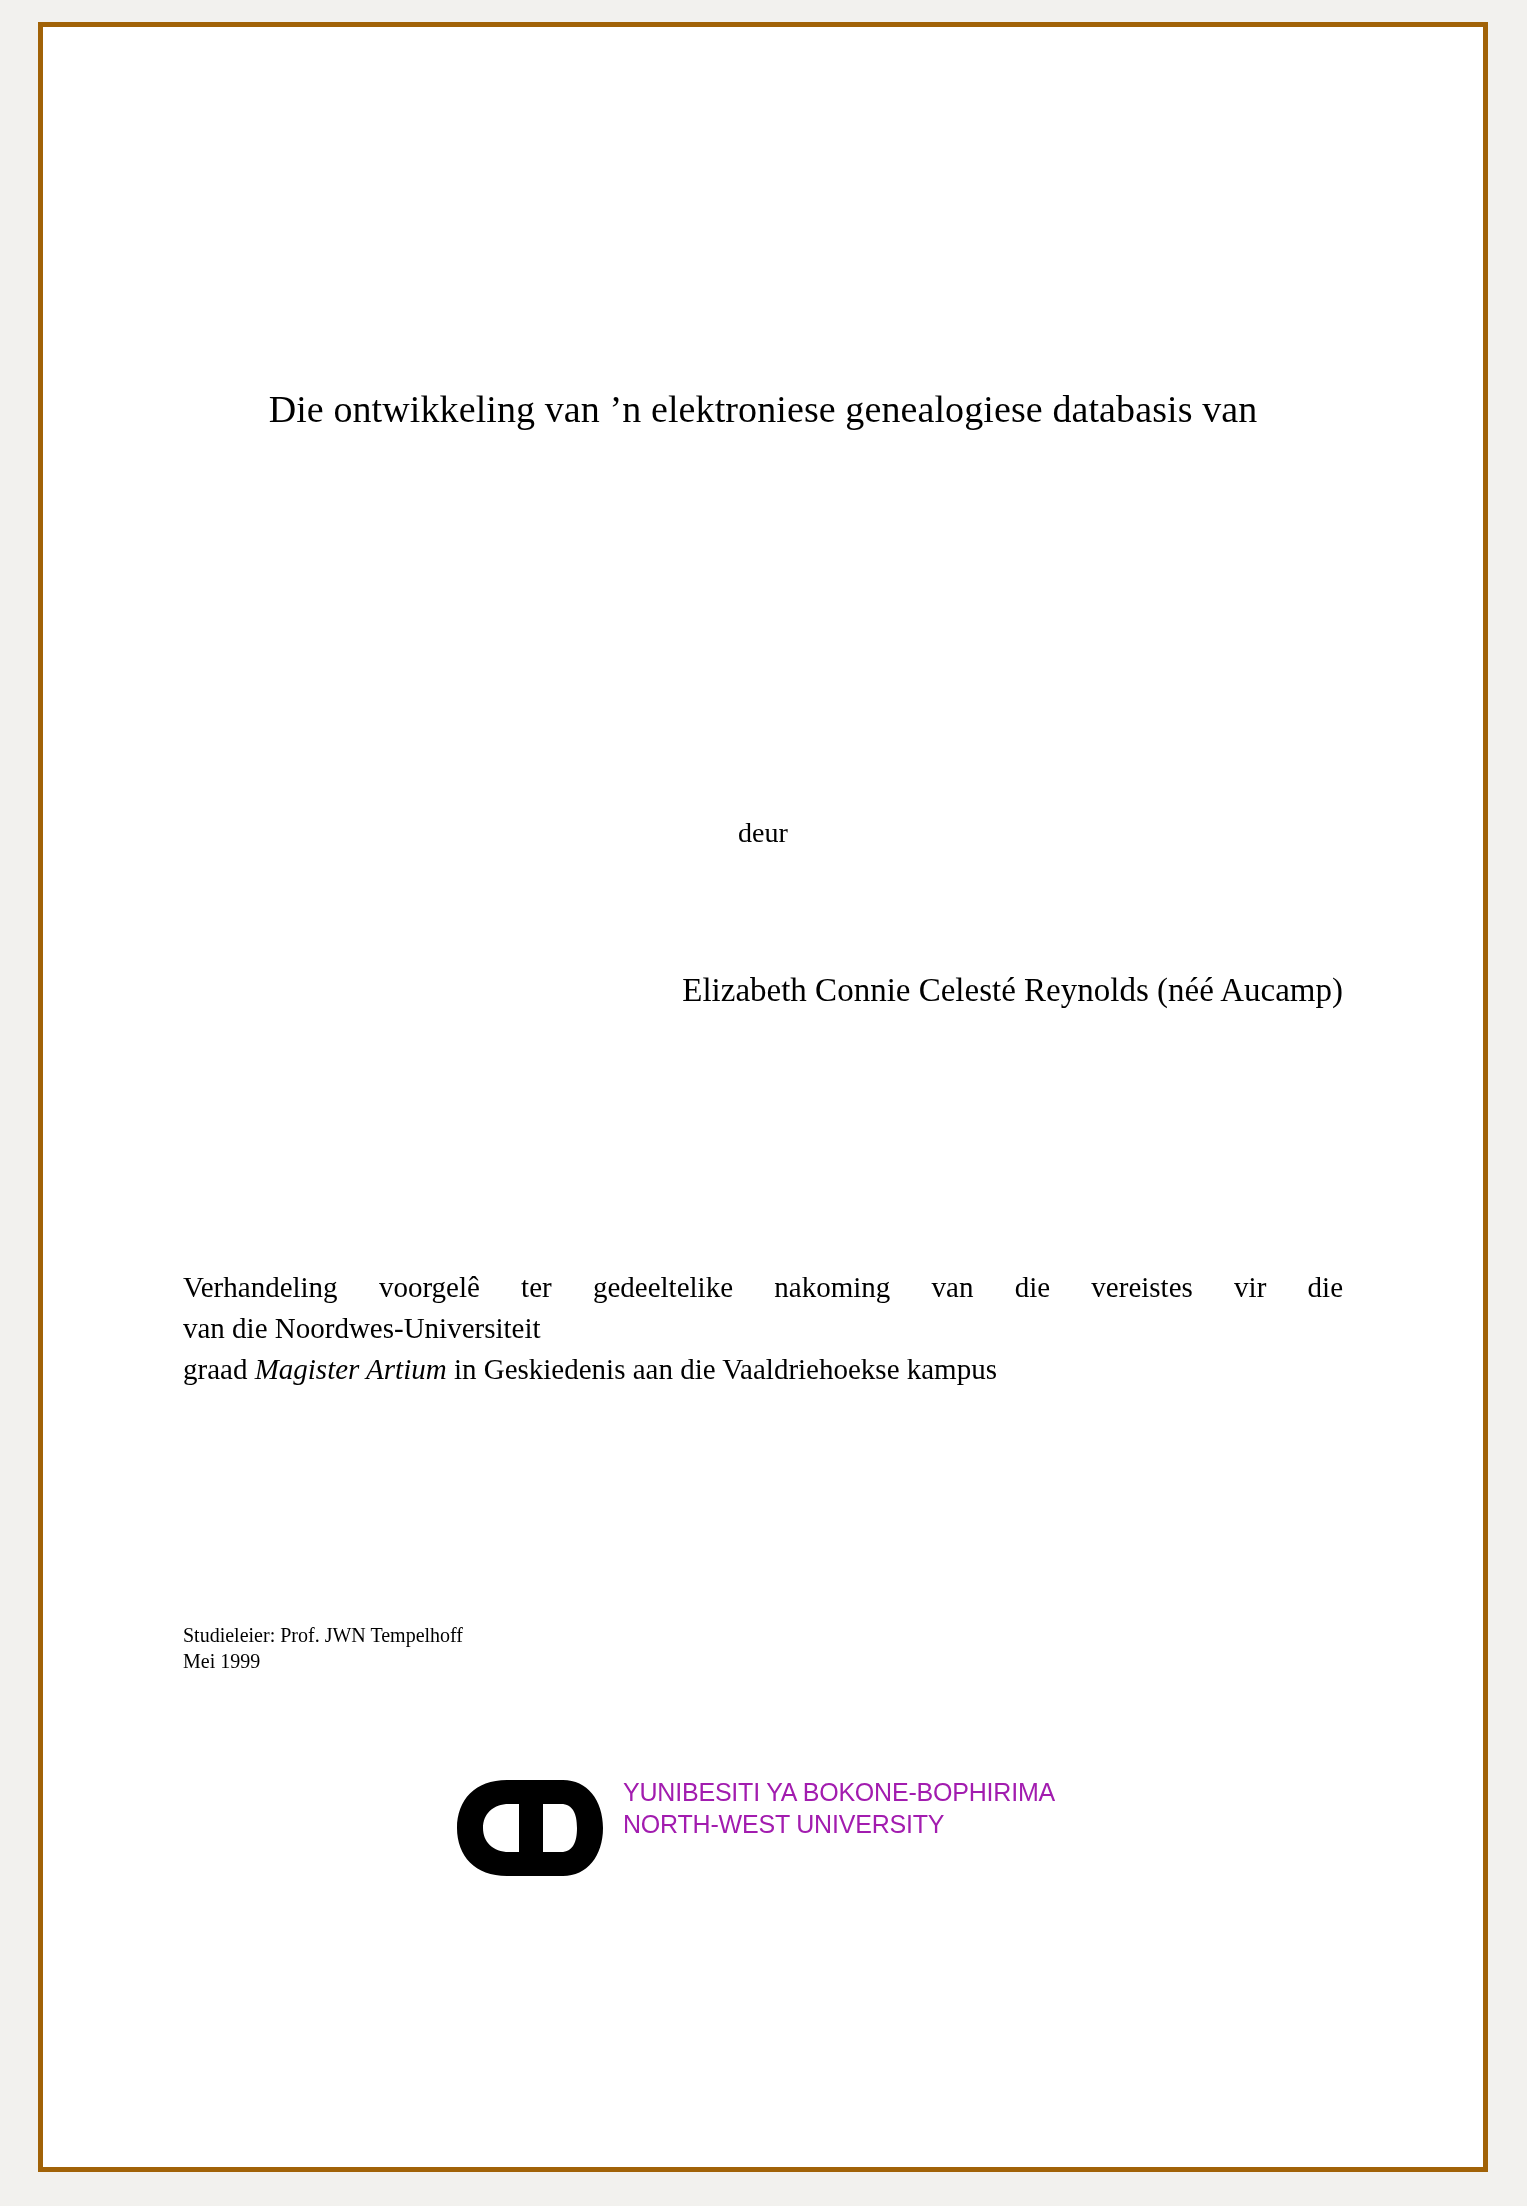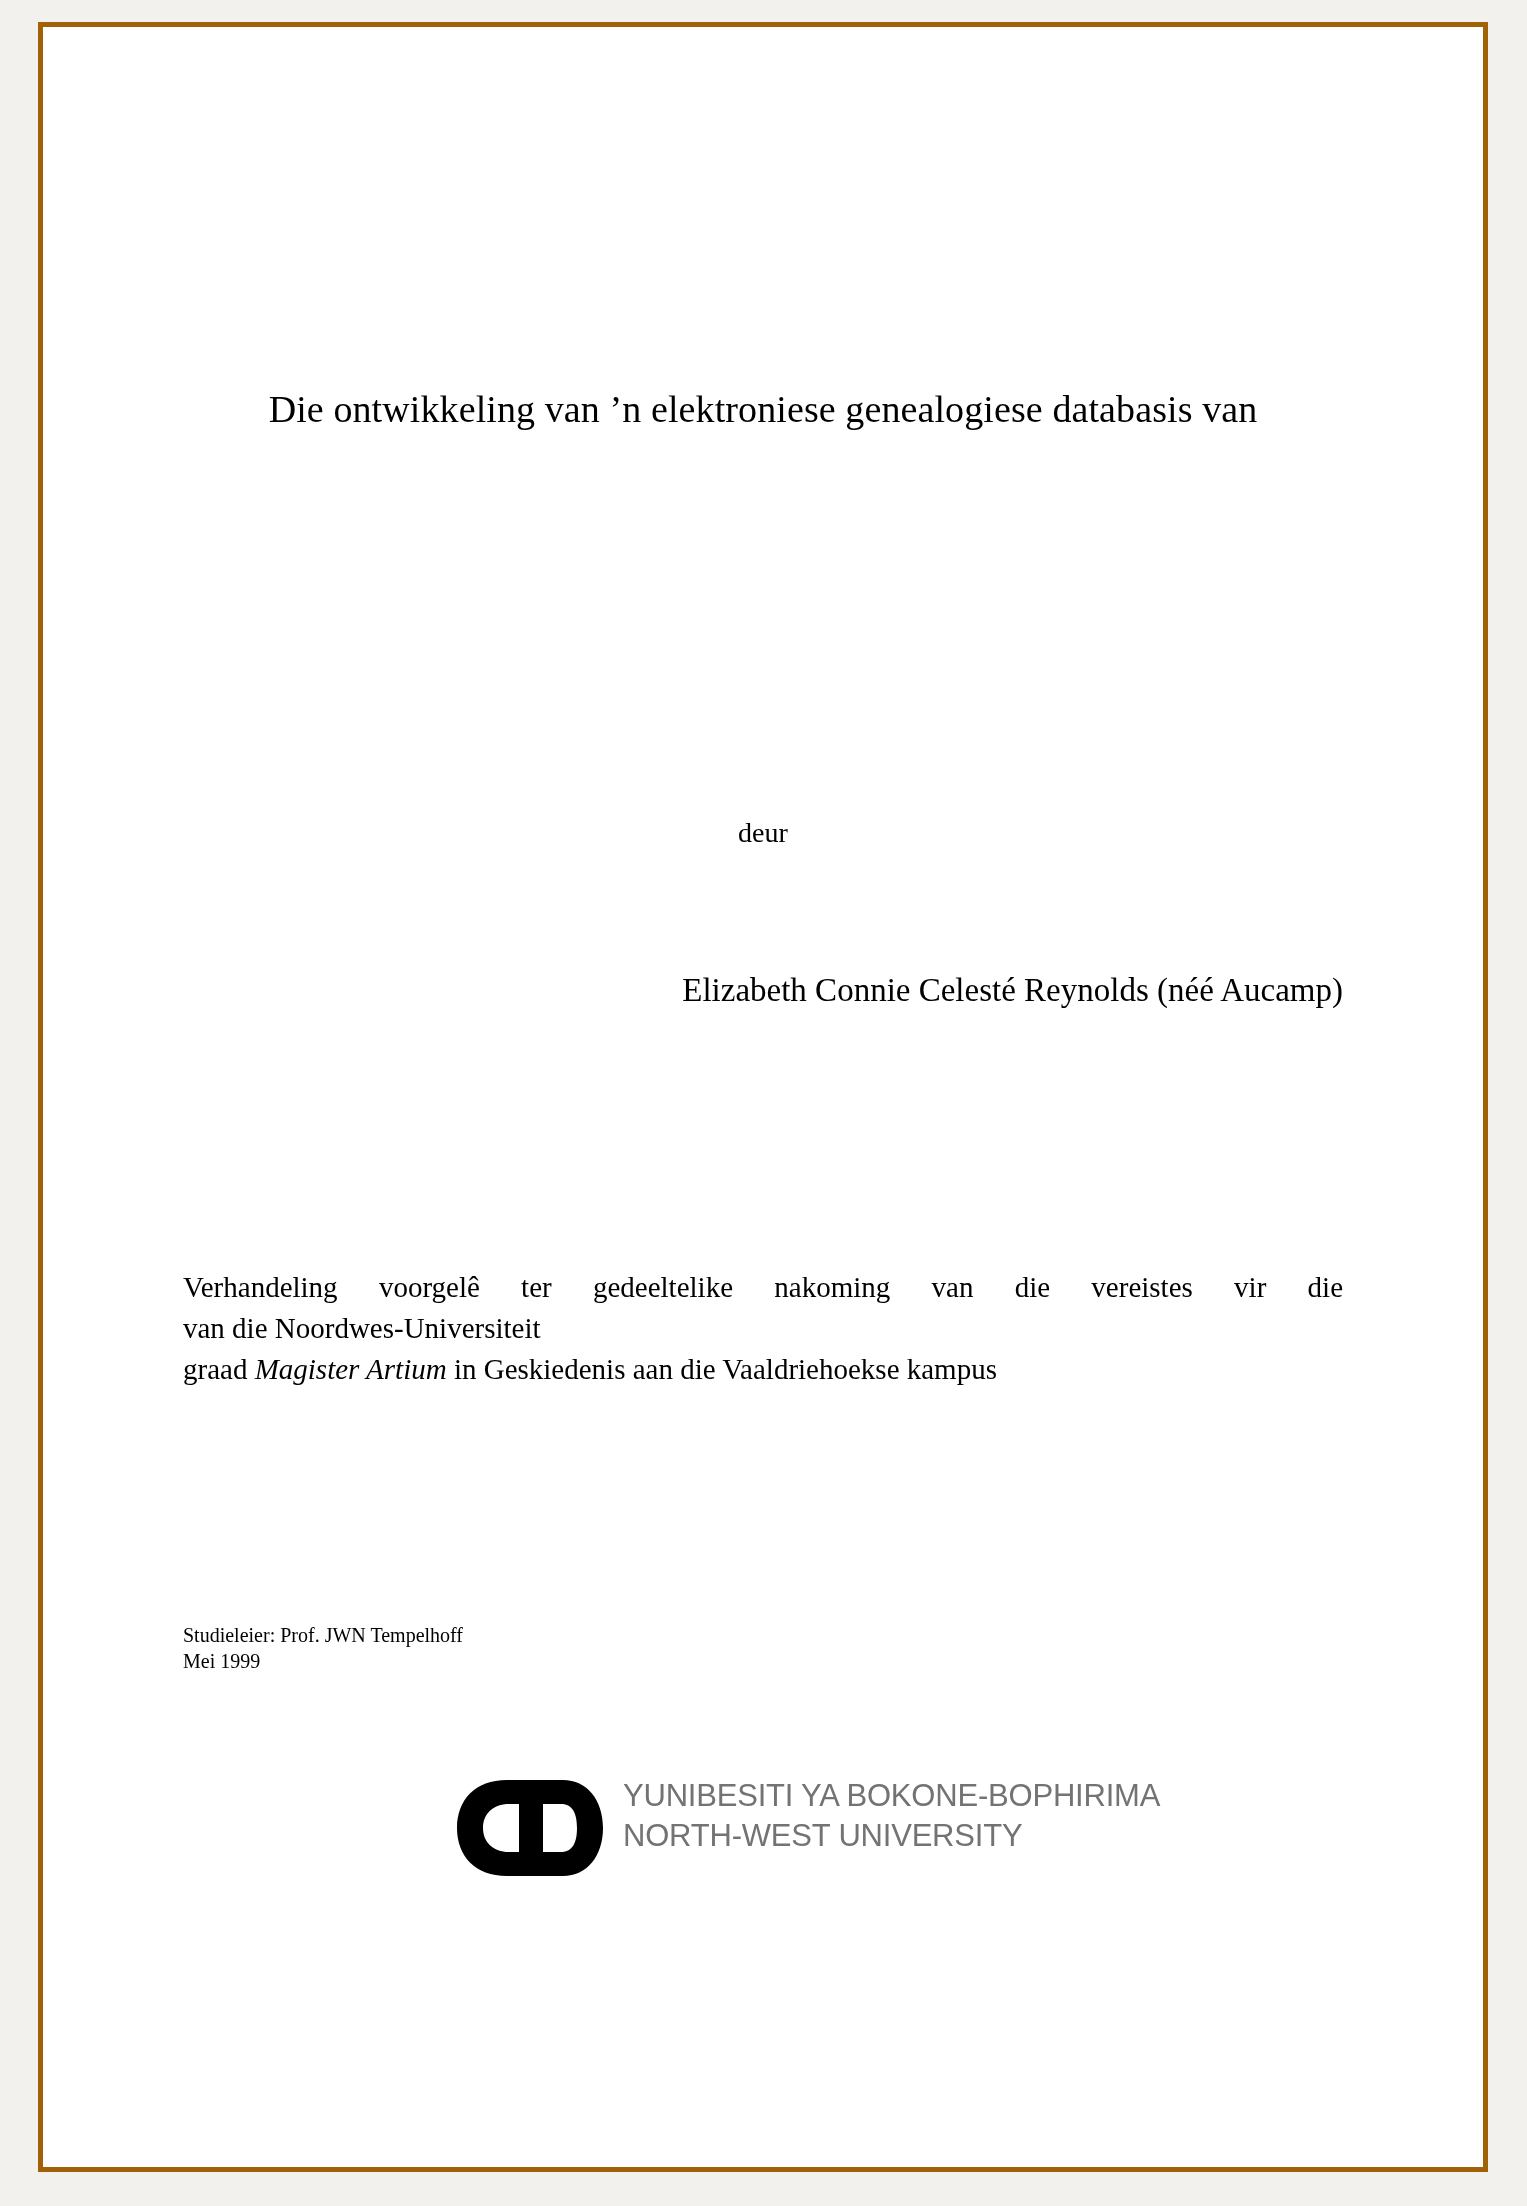--- a/index.html
+++ b/index.html
@@ -137,11 +137,11 @@
     left: 172px;
     top: 4px;
     font-family: "Liberation Sans", sans-serif;
-    font-size: 31px;
+    font-size: 25px;
     line-height: 1.28;
     letter-spacing: -0.2px;
     font-weight: 400;
-    color: #737373;
+    color: #a21caf;
     white-space: nowrap;
   }
 </style>

